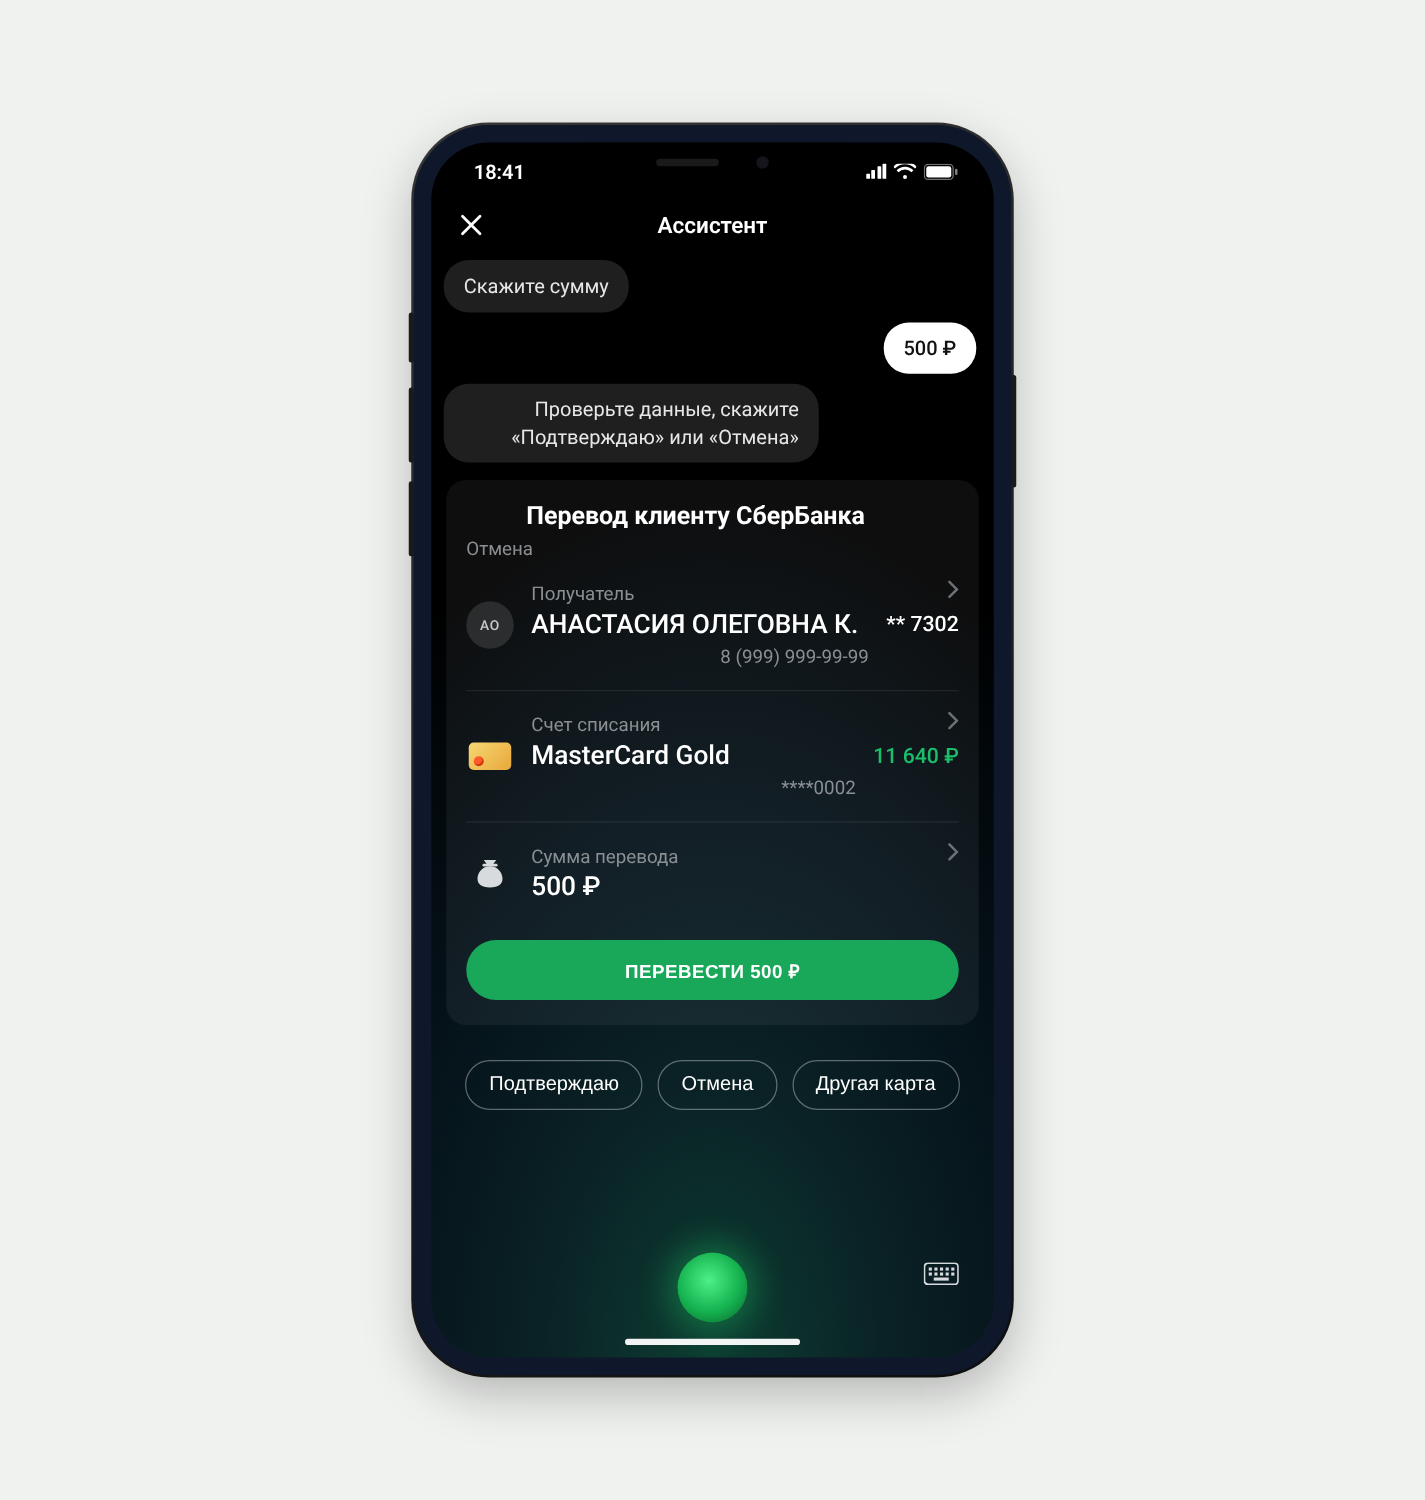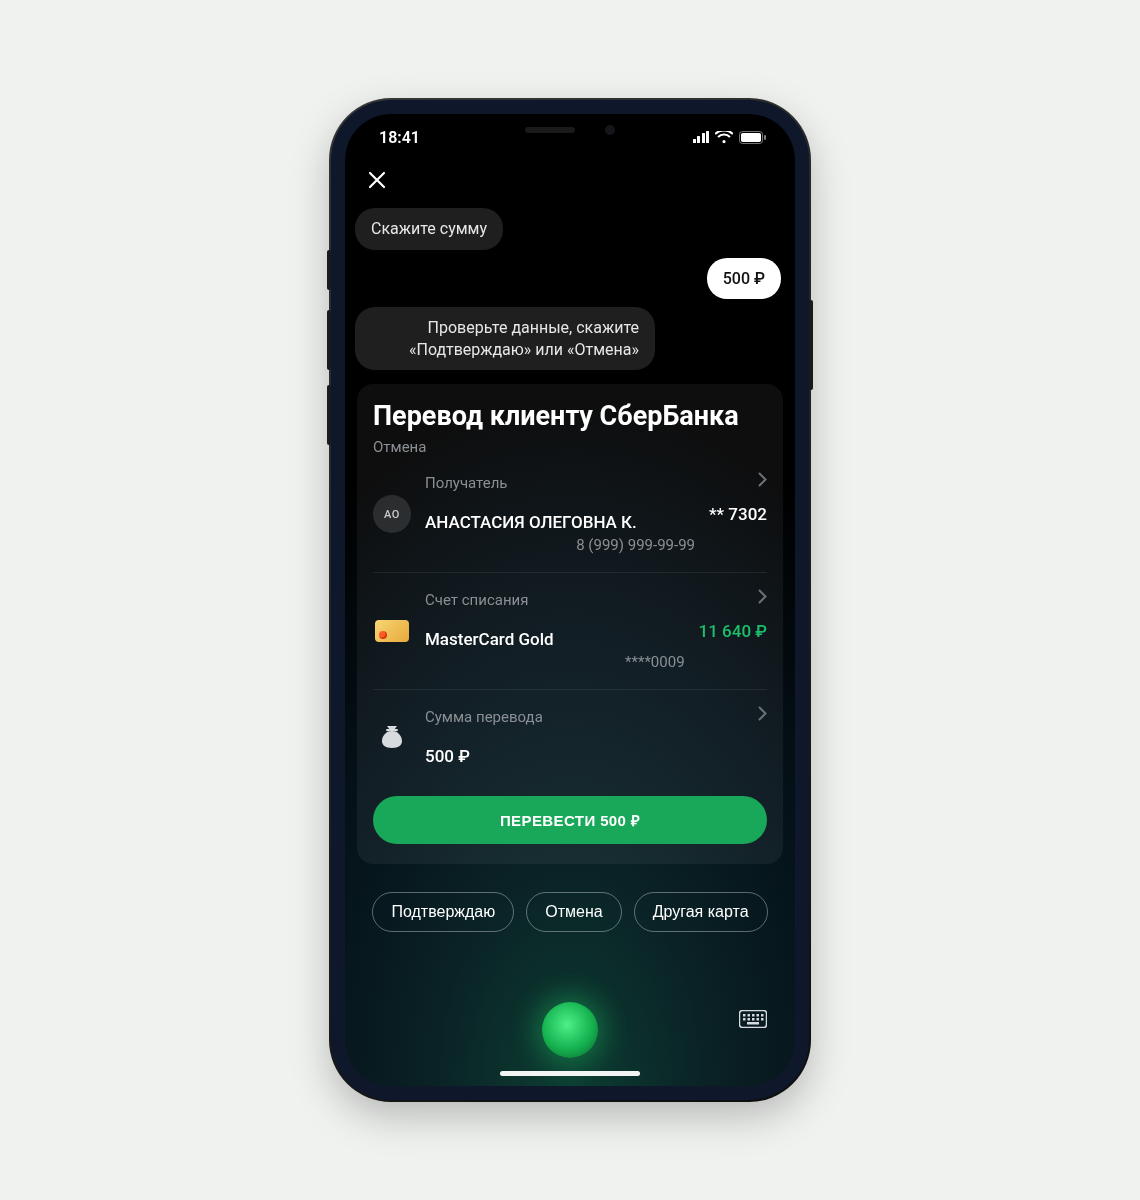--- a/index.html
+++ b/index.html
@@ -292,6 +292,7 @@
             <path stroke="#fff" stroke-width="2.2" stroke-linecap="round" d="M3 3l14 14M17 3L3 17"></path>
           </svg>
       </div>
+      <div class="nav-title">Ассистент</div>
     </div>
 
     <div class="chat-area">

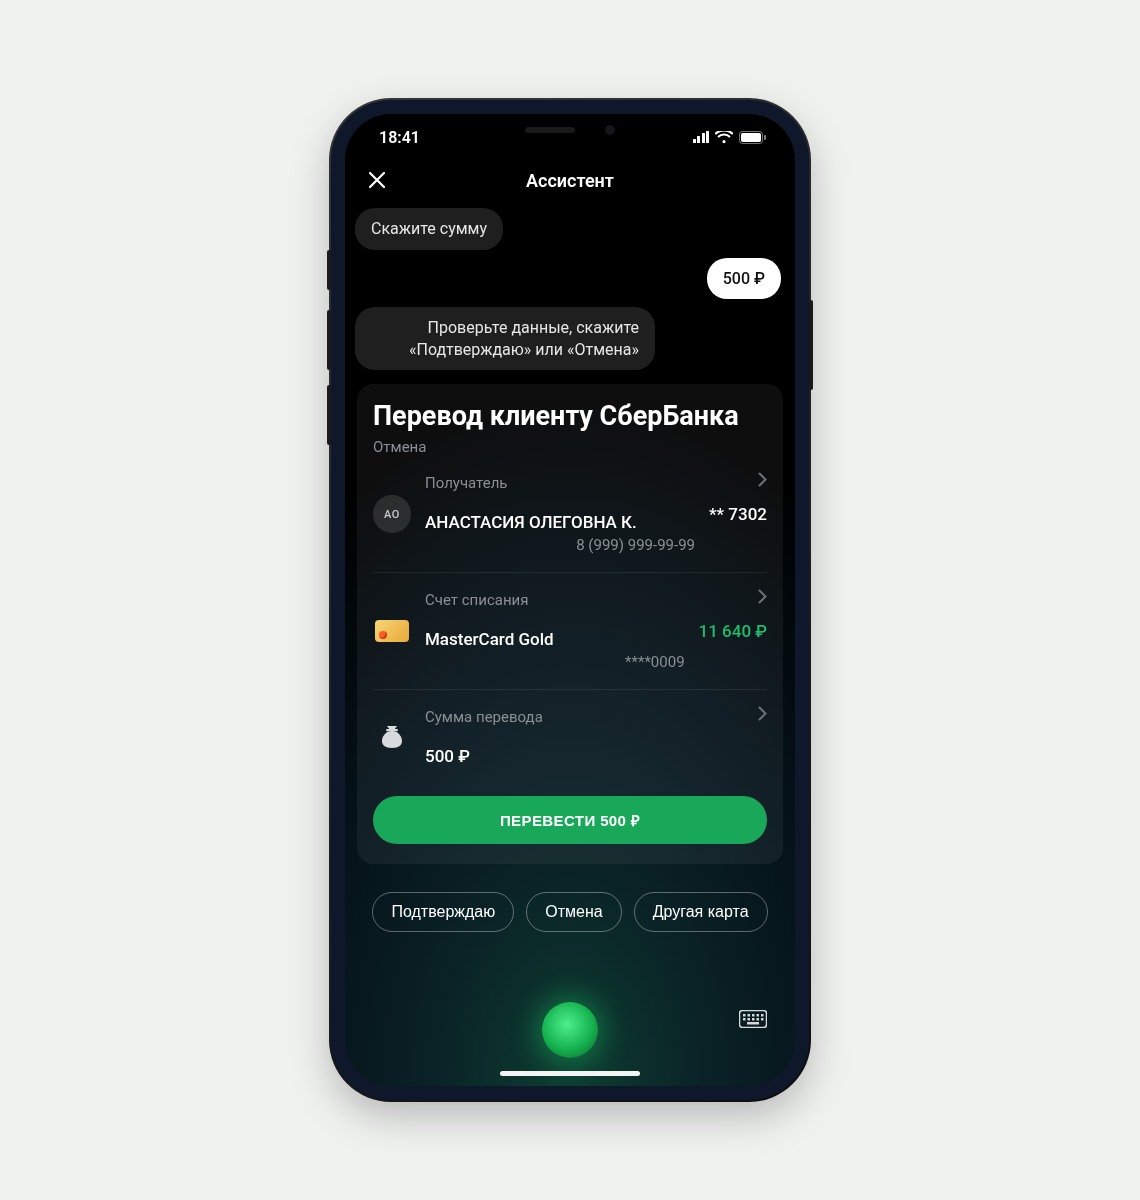--- a/index.html
+++ b/index.html
@@ -134,7 +134,7 @@
     border-radius: 16px;
     padding: 16px 16px 20px;
   }
-  .card-title { color: #fff; font-size: 27px; font-weight: 700; }
+  .card-title { color: #fff; font-size: 20px; font-weight: 700; margin-left: 48px; }
   .card-sub { color: #8a8f93; font-size: 15px; margin-top: 6px; }
 
   .detail-row {

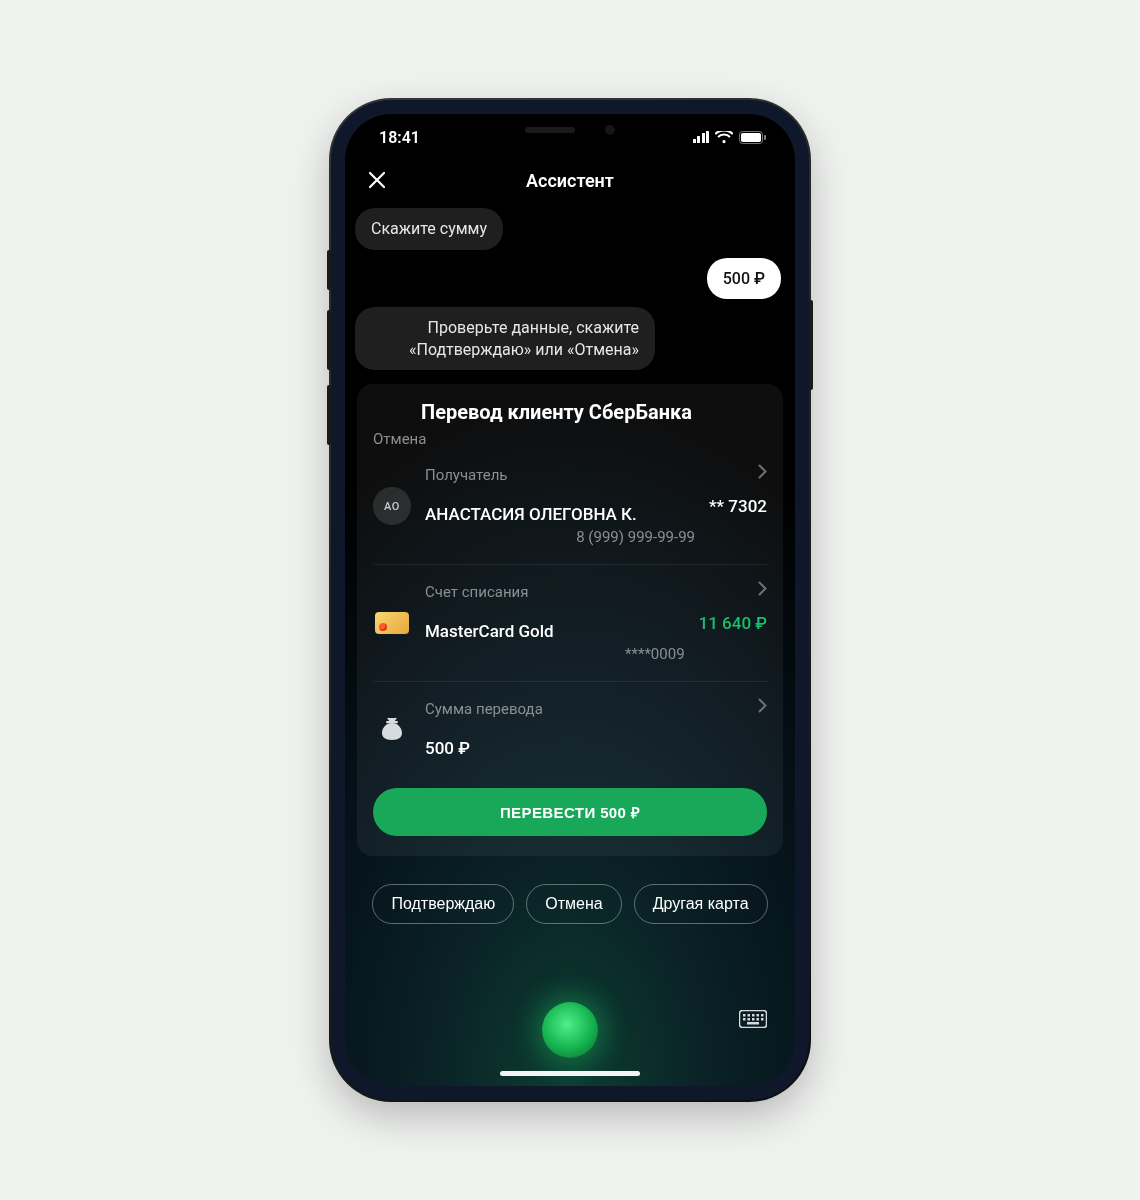--- a/index.html
+++ b/index.html
@@ -171,7 +171,7 @@
   .bag-icon svg { display:block; }
   .row-body { flex: 1; min-width: 0; }
   .row-label { color: #8a8f93; font-size: 15px; }
-  .row-main { color: #fff; font-size: 17px; font-weight: 500; margin-top: 20px; }
+  .row-main { color: #fff; font-size: 21px; font-weight: 500; margin-top: 4px; }
   .row-secondary { color: #8a8f93; font-size: 15px; margin-top: 4px; text-align: right; }
   .row-secondary.orange { color: #e8893a; }
   .row-right-val { color: #fff; font-size: 17px; font-weight: 500; white-space: nowrap; }

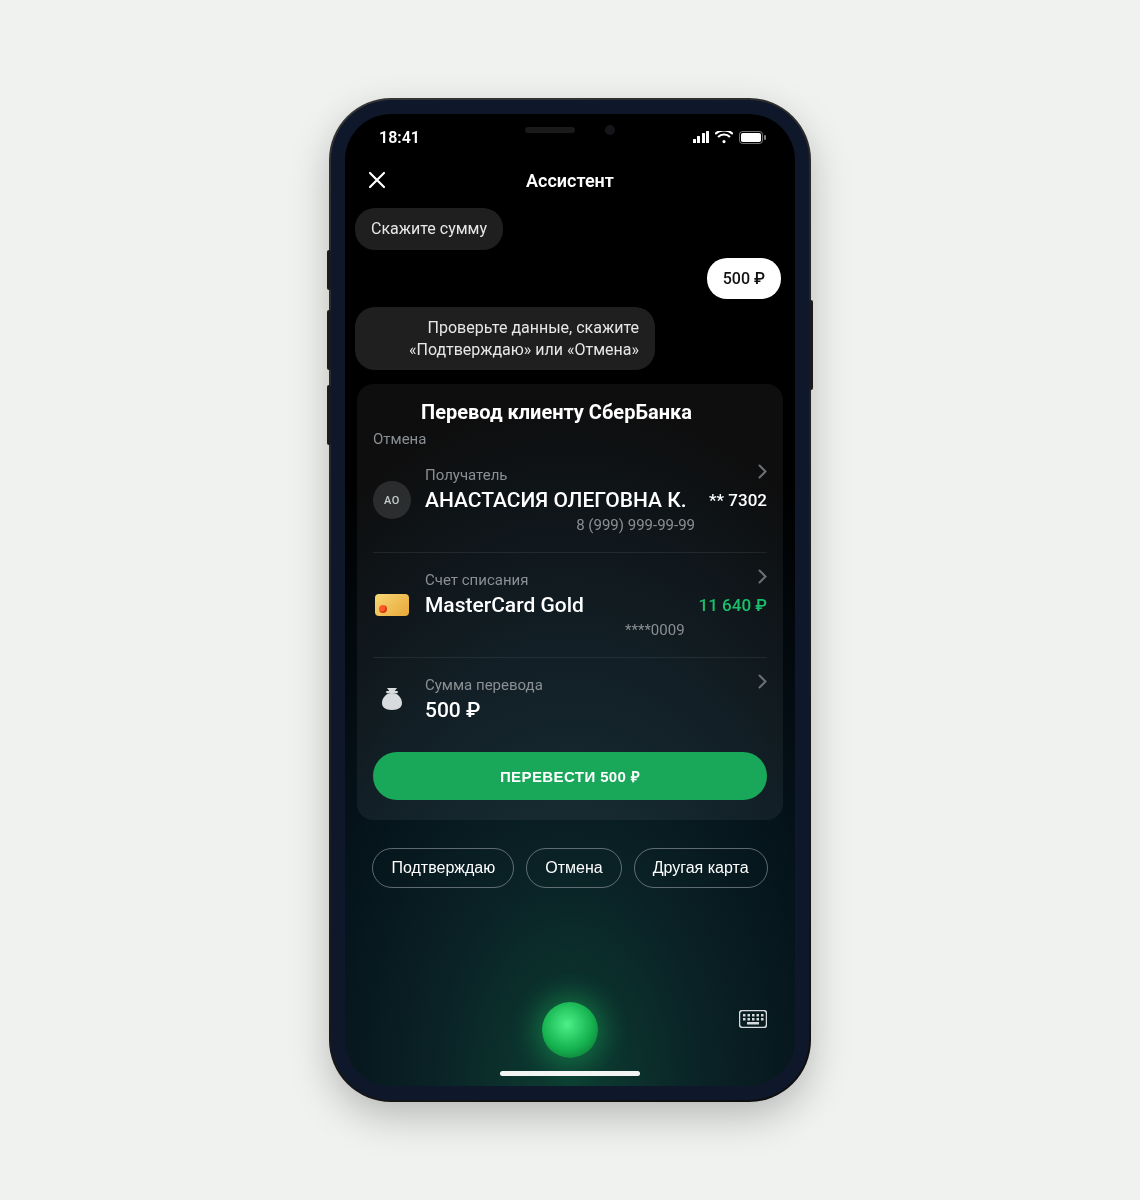--- a/index.html
+++ b/index.html
@@ -334,7 +334,7 @@
           <div class="row-body">
             <div class="row-label">Счет списания</div>
             <div class="row-main">MasterCard Gold</div>
-            <div class="row-secondary">****0009</div>
+            <div class="row-secondary">****0002</div>
           </div>
           <div class="row-right-val green">11 640 ₽</div>
           <div class="chevron">

